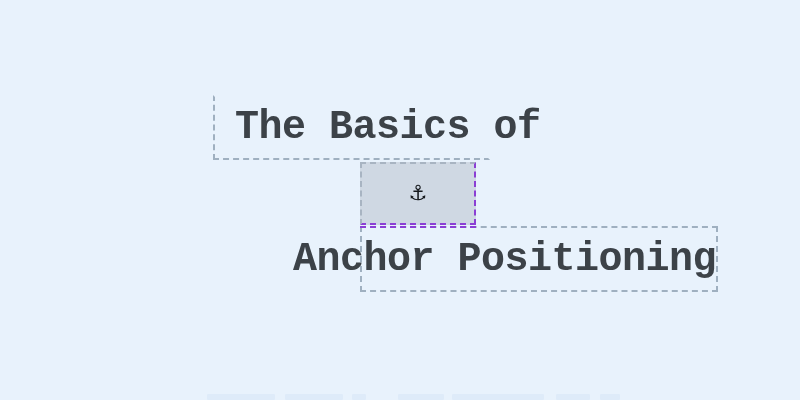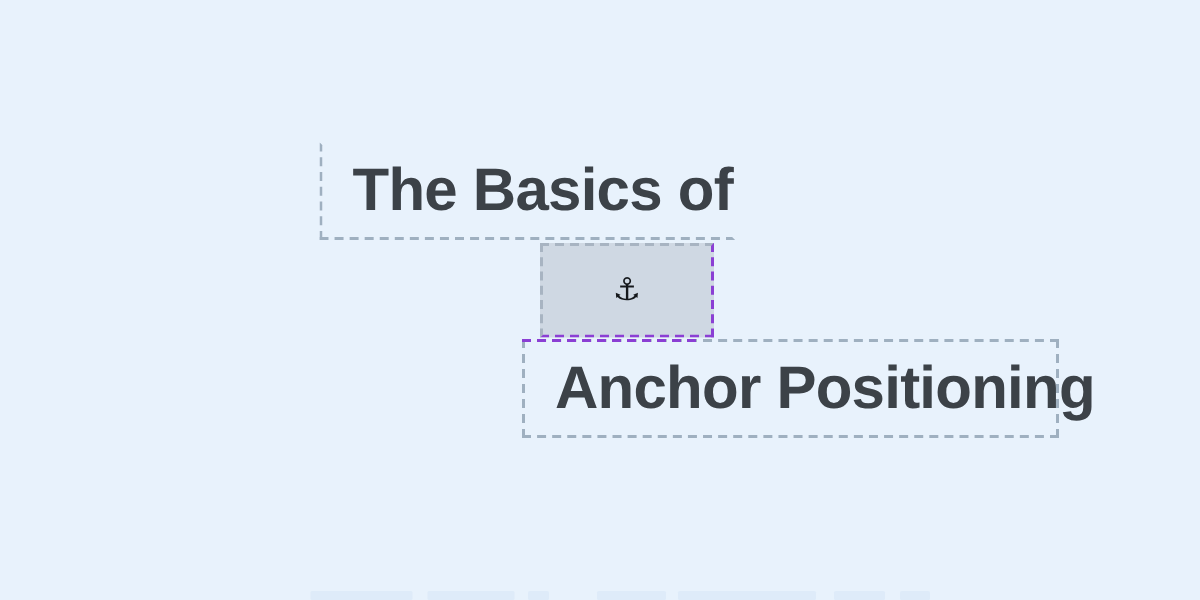--- a/index.html
+++ b/index.html
@@ -100,7 +100,7 @@
   }
 
   .title-text {
-    font-family: Liberation Sans, sans-serif;
+    font-family: Liberation Mono, monospace;
     font-size: 40px;
     font-weight: 700;
     letter-spacing: -0.5px;

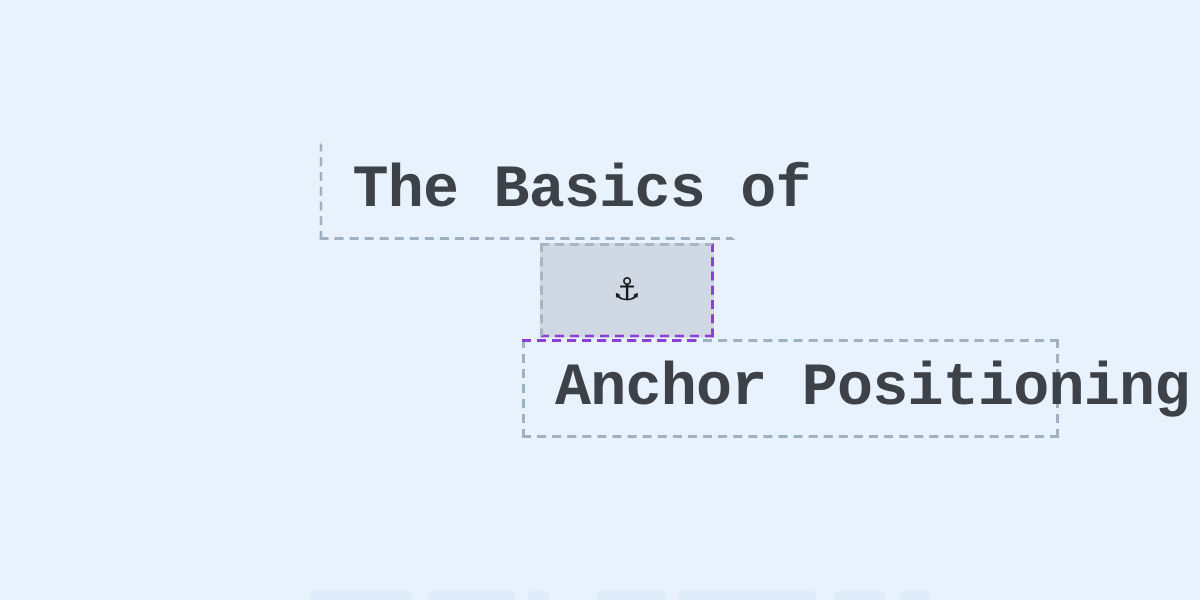--- a/index.html
+++ b/index.html
@@ -73,7 +73,7 @@
   
   .title-box-bottom {
     position: absolute;
-    left: 348px;
+    left: 360px;
     top: 226px;
     width: 358px;
     height: 66px;
@@ -81,7 +81,7 @@
     border: 2px dashed #9fb0c0;
     display: flex;
     align-items: center;
-    justify-content: flex-start;
+    justify-content: flex-end;
   }
   
   .title-box-bottom::before {

